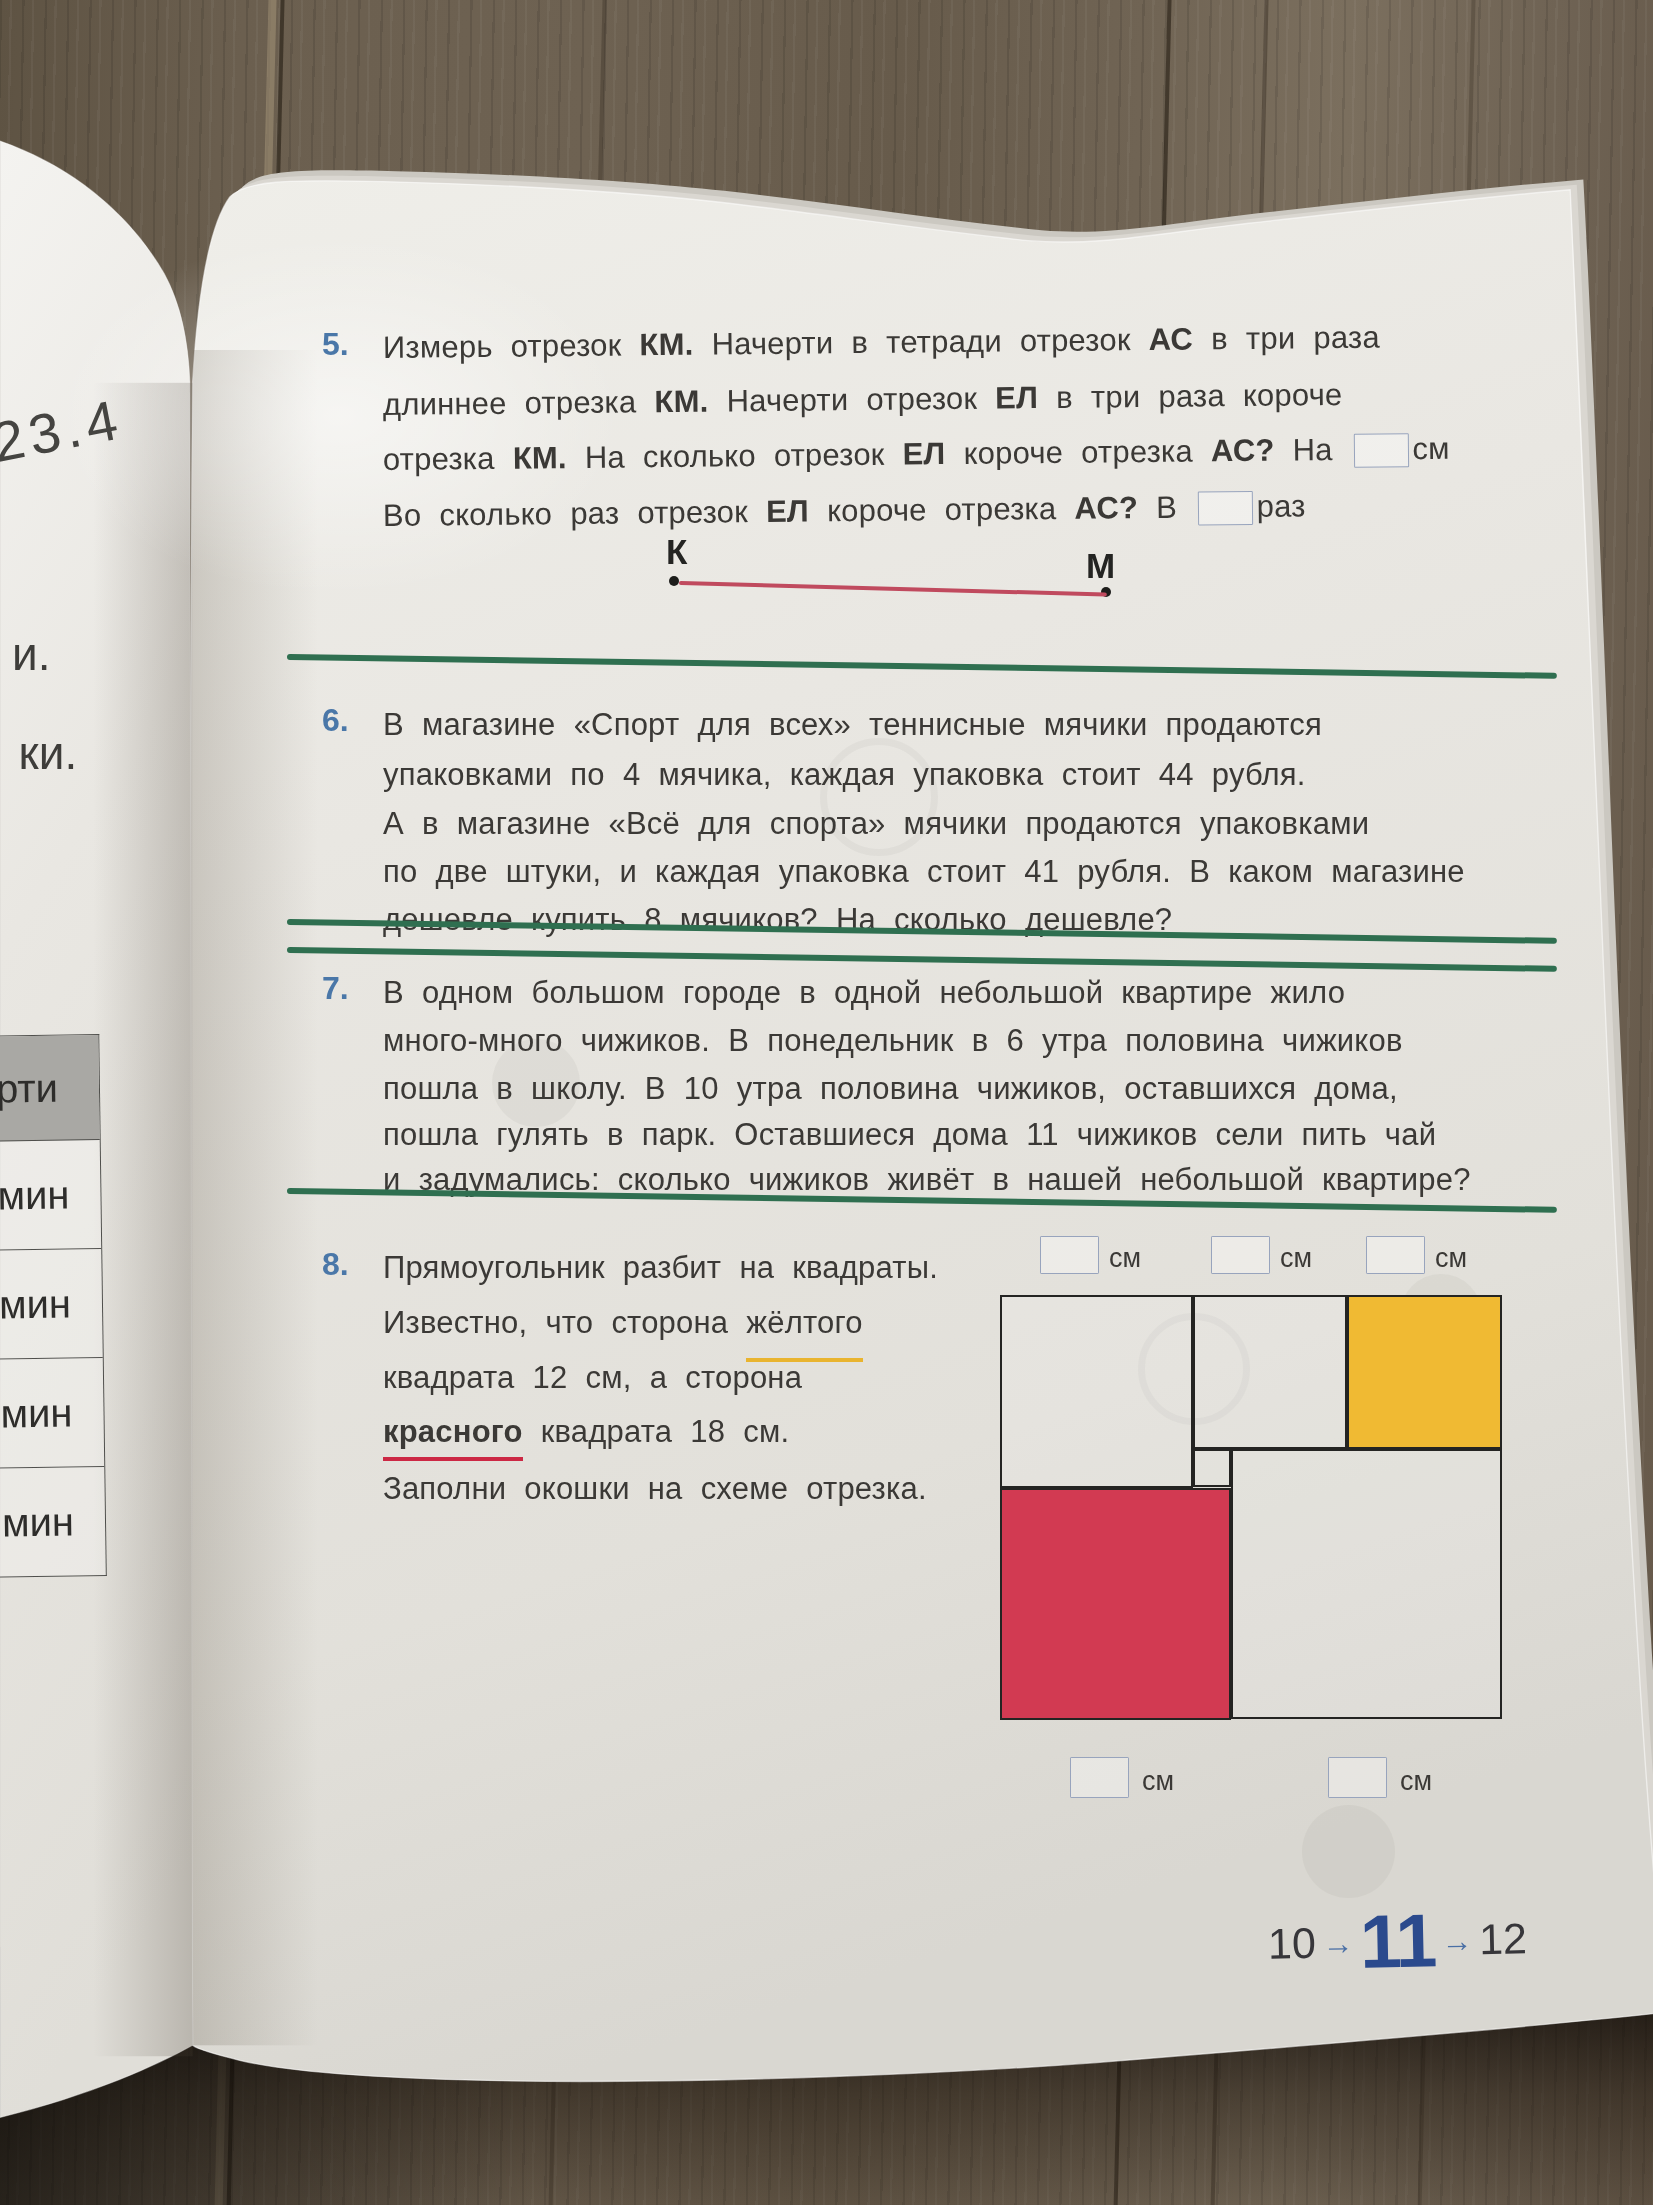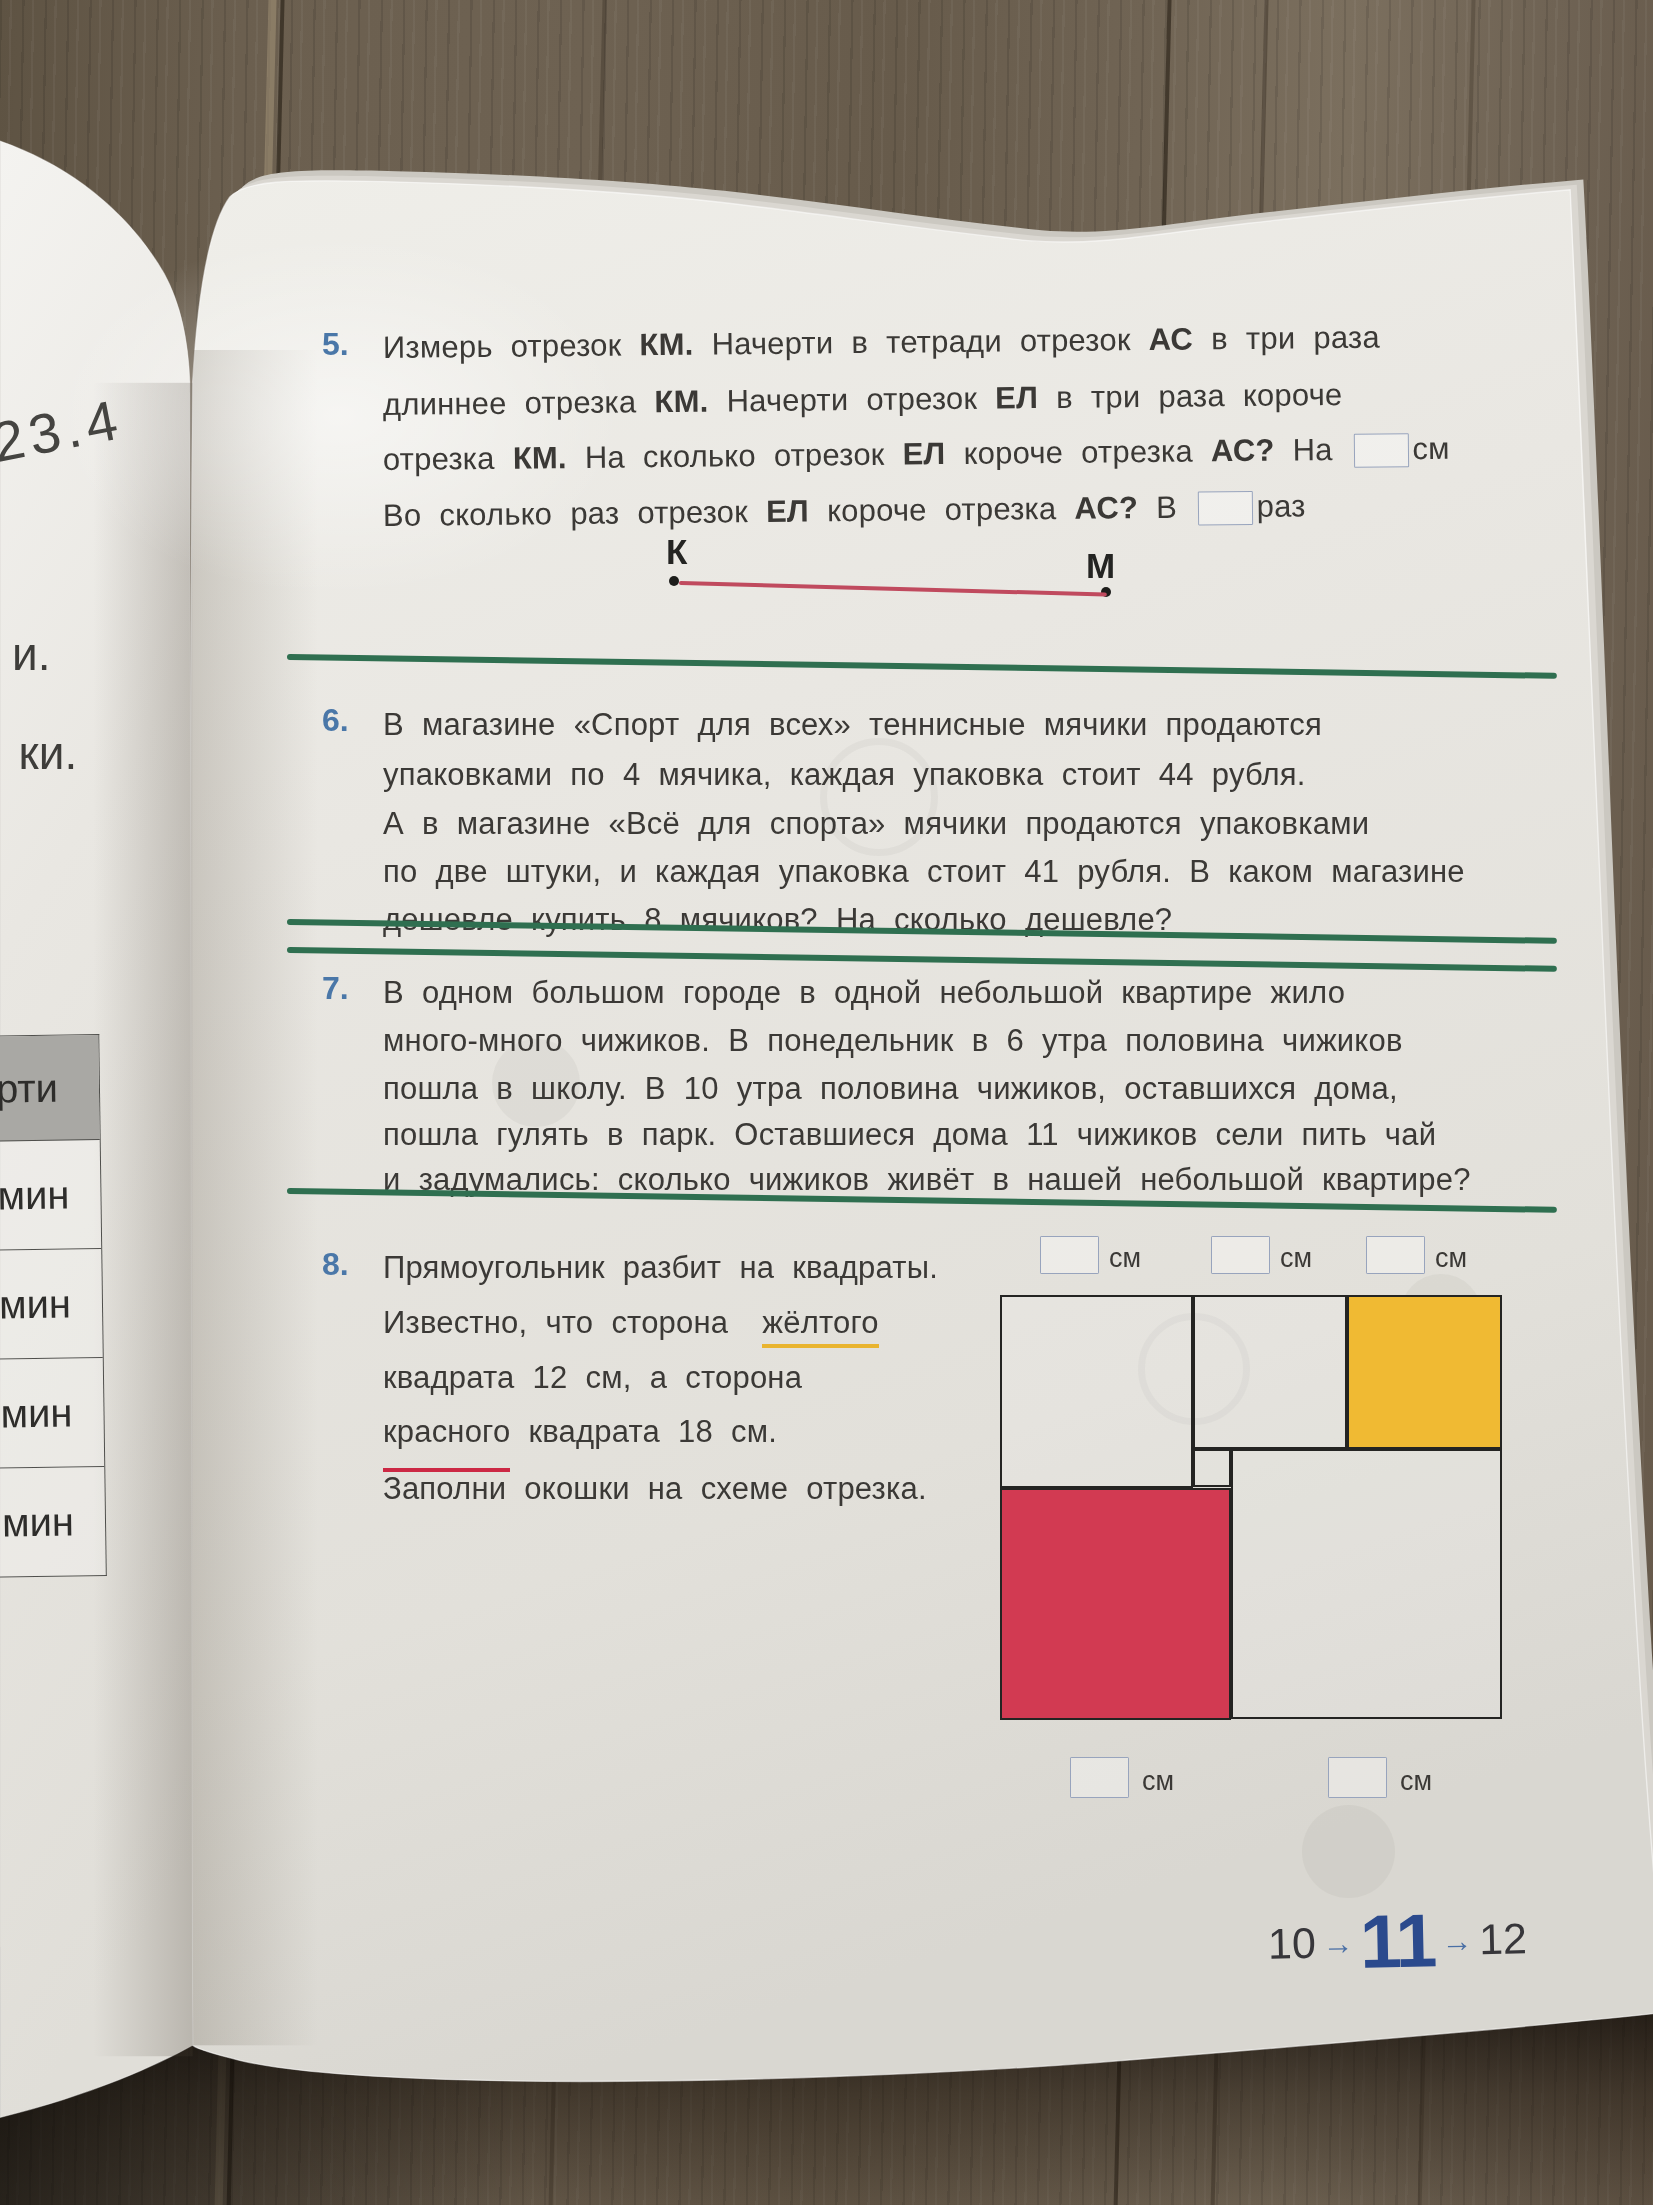--- a/index.html
+++ b/index.html
@@ -26,7 +26,7 @@
          letter-spacing:0.2px;word-spacing:.30em;line-height:38px;}
   .tline .bld{font-weight:bold;text-align:right;}
   .pnum{position:absolute;left:322px;font-size:32px;font-weight:bold;color:#4a77a8;}
-  .ul-yellow{border-bottom:4.9px solid #e9b42f;padding-bottom:4px;margin-left:16px;}
+  .ul-yellow{border-bottom:4.9px solid #e9b42f;padding-bottom:18px;}
   .ul-red{border-bottom:4.9px solid #cc2844;padding-bottom:19px;}
 
   

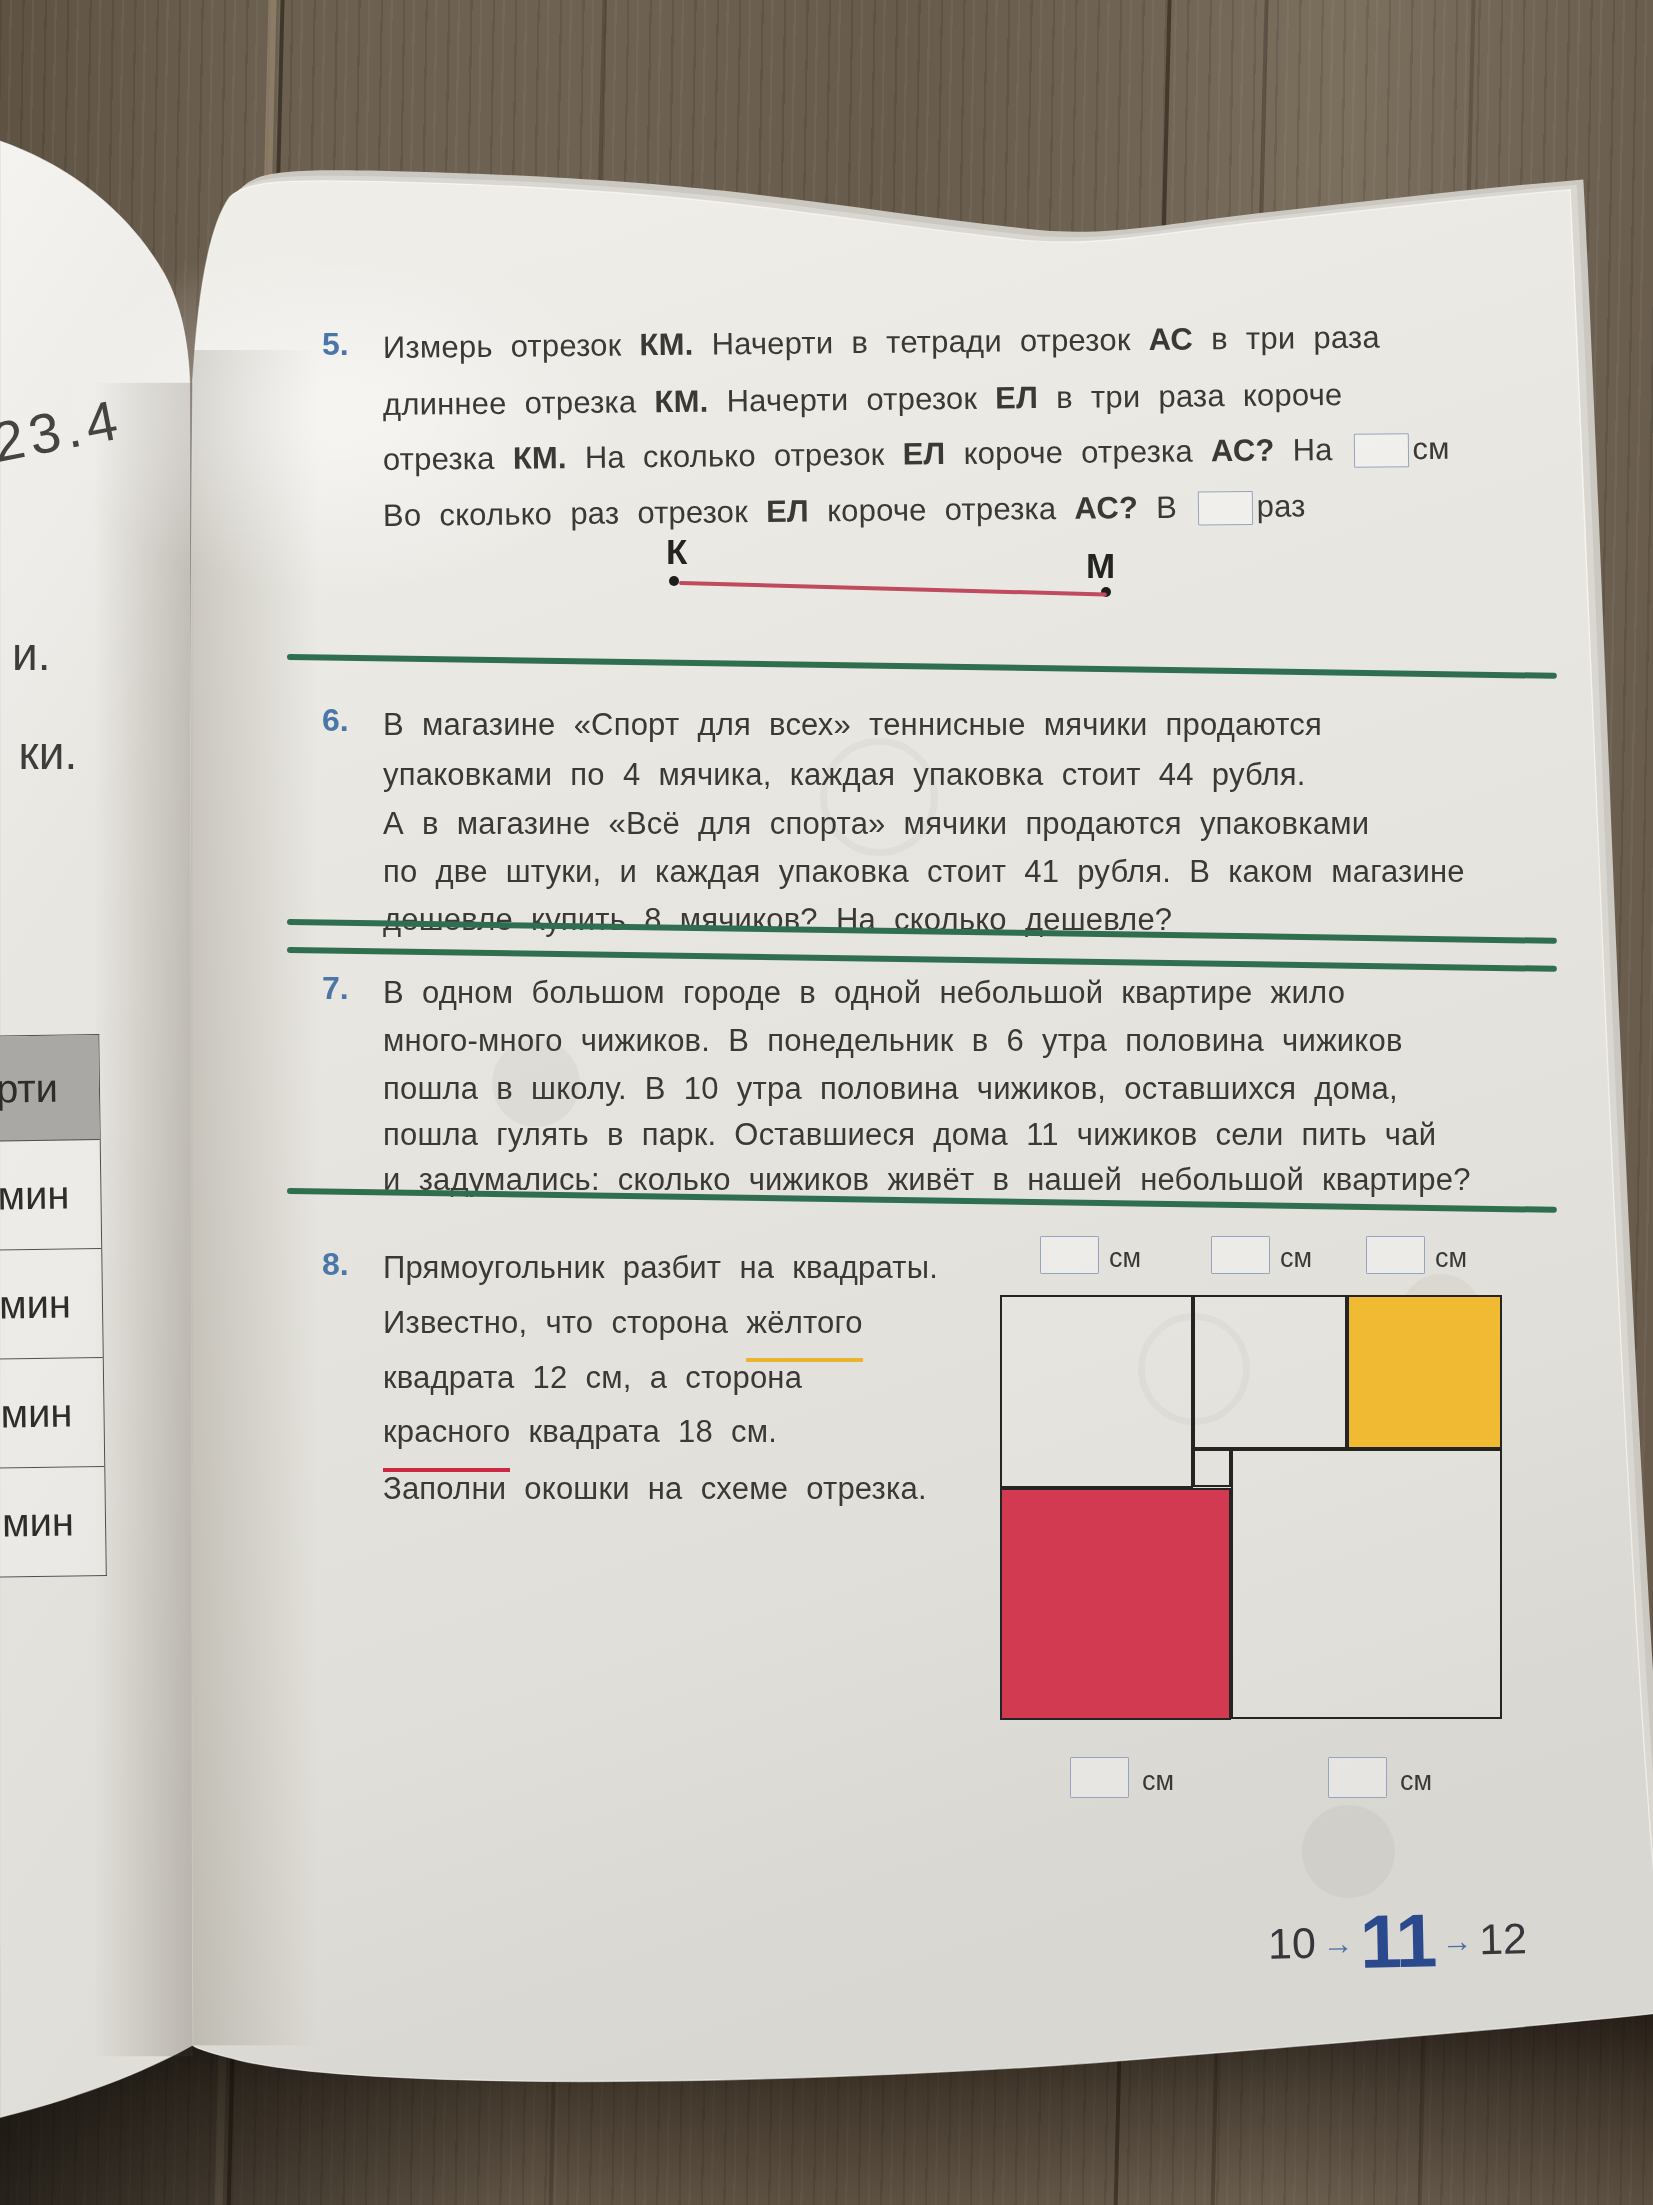--- a/index.html
+++ b/index.html
@@ -27,7 +27,7 @@
   .tline .bld{font-weight:bold;text-align:right;}
   .pnum{position:absolute;left:322px;font-size:32px;font-weight:bold;color:#4a77a8;}
   .ul-yellow{border-bottom:4.9px solid #e9b42f;padding-bottom:18px;}
-  .ul-red{border-bottom:4.9px solid #cc2844;padding-bottom:19px;}
+  .ul-red{border-bottom:4.9px solid #cc2844;padding-bottom:8px;font-weight:bold;}
 
   
   .abox{background:rgba(255,255,255,.35);border:1.6px solid #98a4bd;border-radius:1.1px;}

